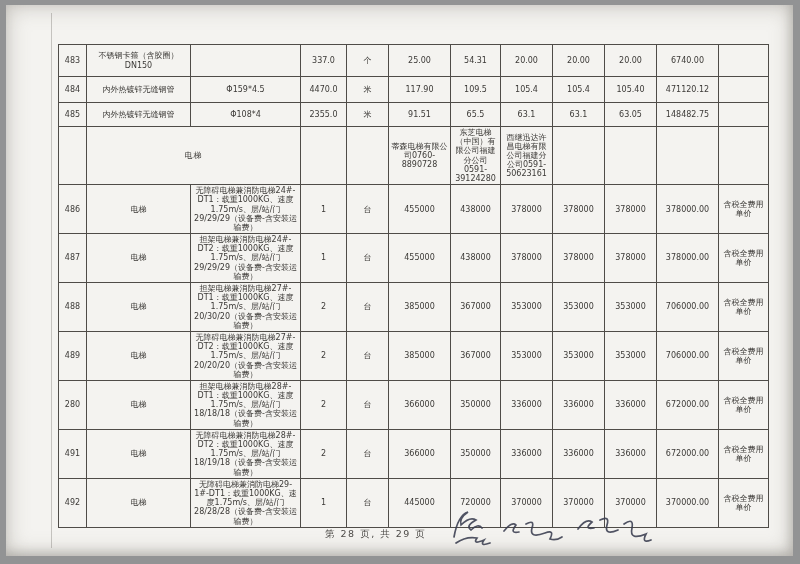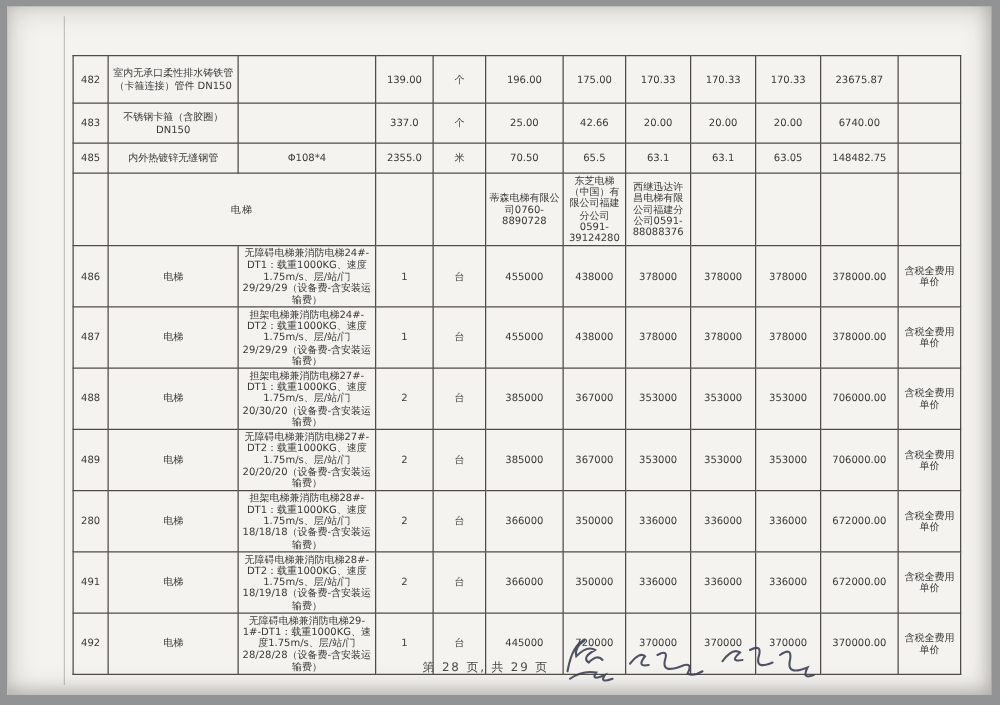--- a/index.html
+++ b/index.html
@@ -63,20 +63,6 @@
       <col style="width:50px">
   </colgroup>
   <tbody>
-      <tr style="height: 38px;">
-        <td>482</td>
-        <td class="c-left">室内无承口柔性排水铸铁管（卡箍连接）管件 DN150</td>
-        <td></td>
-        <td>139.00</td>
-        <td>个</td>
-        <td>196.00</td>
-        <td>175.00</td>
-        <td>170.33</td>
-        <td>170.33</td>
-        <td>170.33</td>
-        <td>23675.87</td>
-        <td></td>
-      </tr>
       <tr style="height: 32px;">
         <td>483</td>
         <td class="c-left">不锈钢卡箍（含胶圈）DN150</td>

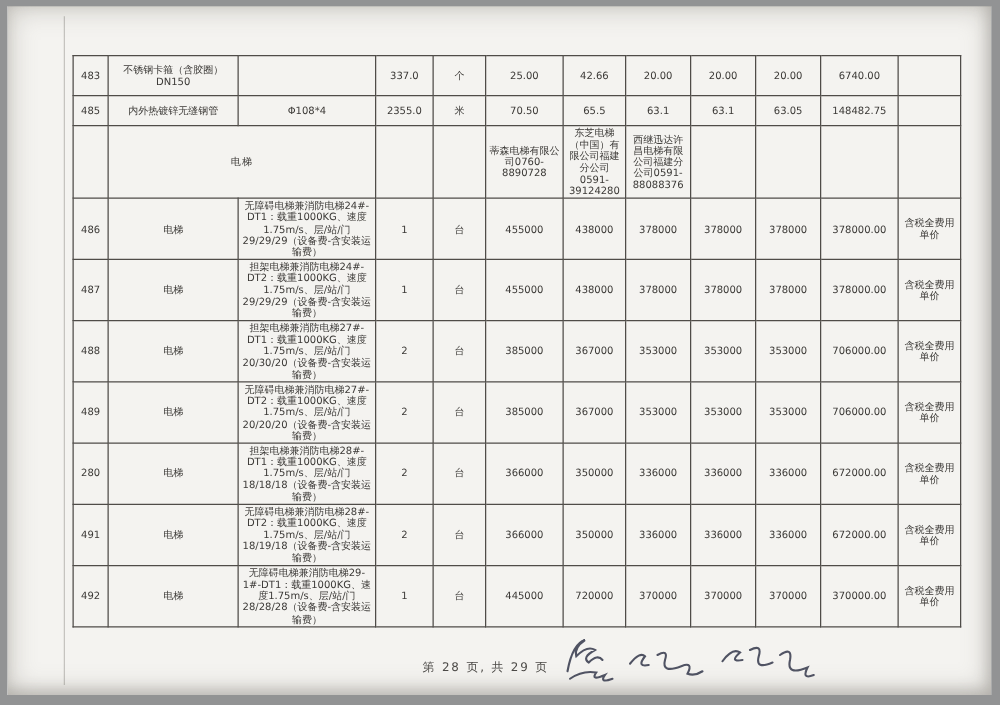--- a/index.html
+++ b/index.html
@@ -70,7 +70,7 @@
         <td>337.0</td>
         <td>个</td>
         <td>25.00</td>
-        <td>42.66</td>
+        <td>54.31</td>
         <td>20.00</td>
         <td>20.00</td>
         <td>20.00</td>

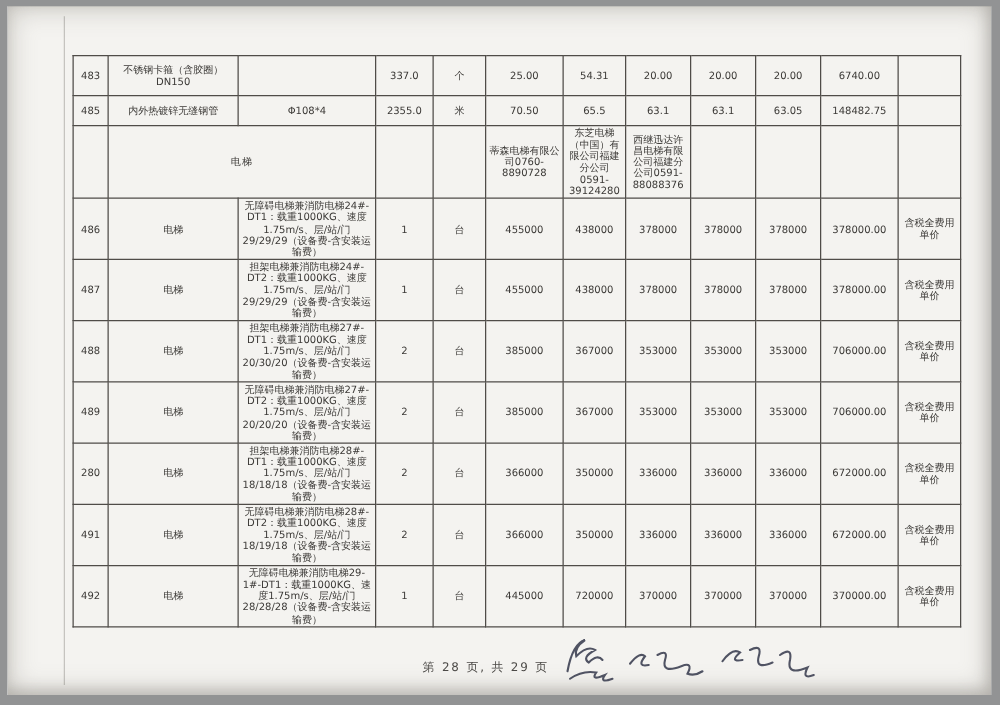--- a/index.html
+++ b/index.html
@@ -77,6 +77,20 @@
         <td>6740.00</td>
         <td></td>
       </tr>
+      <tr style="height: 26px;">
+        <td>484</td>
+        <td>内外热镀锌无缝钢管</td>
+        <td>Φ159*4.5</td>
+        <td>4470.0</td>
+        <td>米</td>
+        <td>117.90</td>
+        <td>109.5</td>
+        <td>105.4</td>
+        <td>105.4</td>
+        <td>105.40</td>
+        <td>471120.12</td>
+        <td></td>
+      </tr>
       <tr style="height: 24px;">
         <td>485</td>
         <td>内外热镀锌无缝钢管</td>

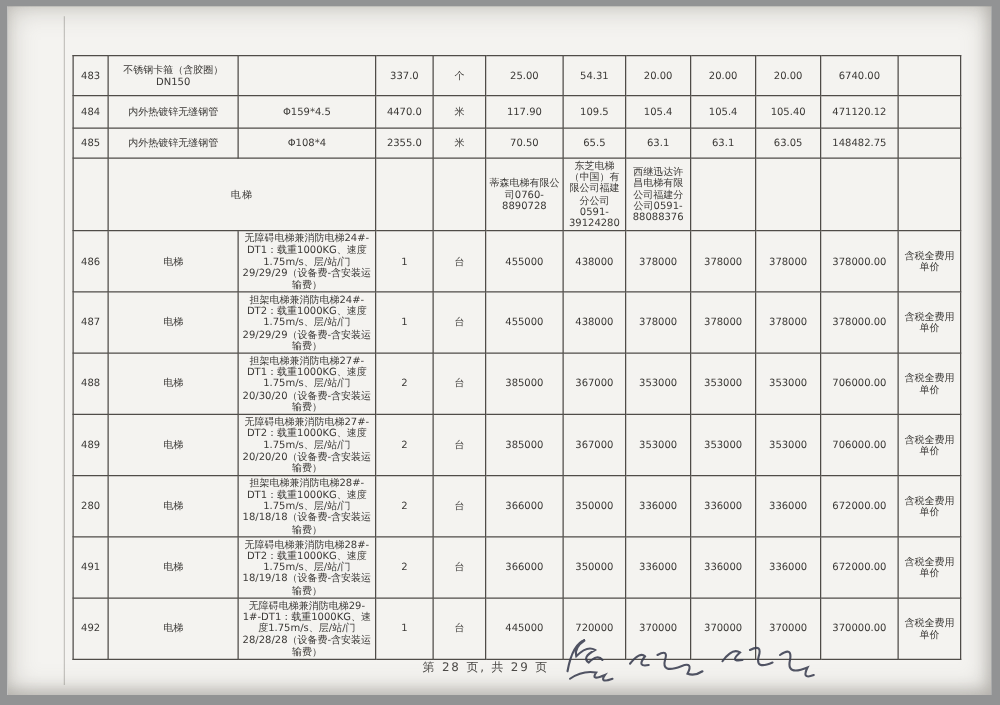--- a/index.html
+++ b/index.html
@@ -97,7 +97,7 @@
         <td>Φ108*4</td>
         <td>2355.0</td>
         <td>米</td>
-        <td>70.50</td>
+        <td>91.51</td>
         <td>65.5</td>
         <td>63.1</td>
         <td>63.1</td>

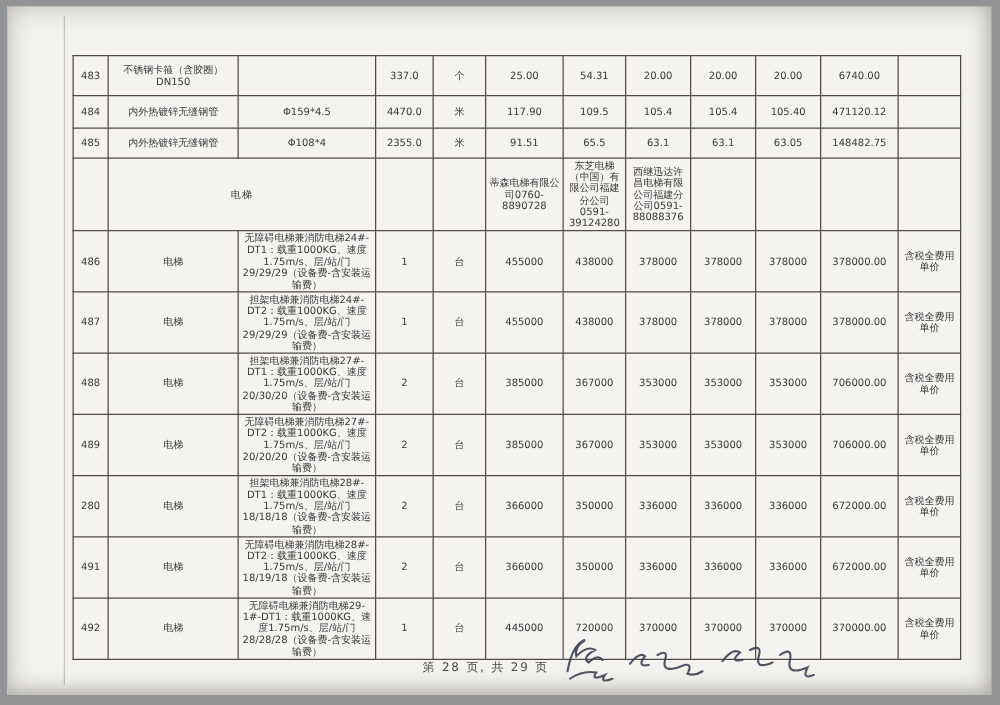--- a/index.html
+++ b/index.html
@@ -112,7 +112,7 @@
         <td></td>
         <td class="c-small">蒂森电梯有限公司0760-8890728</td>
         <td class="c-small">东芝电梯（中国）有限公司福建分公司0591-39124280</td>
-        <td class="c-small">西继迅达许昌电梯有限公司福建分公司0591-88088376</td>
+        <td class="c-small">西继迅达许昌电梯有限公司福建分公司0591-50623161</td>
         <td></td>
         <td></td>
         <td></td>

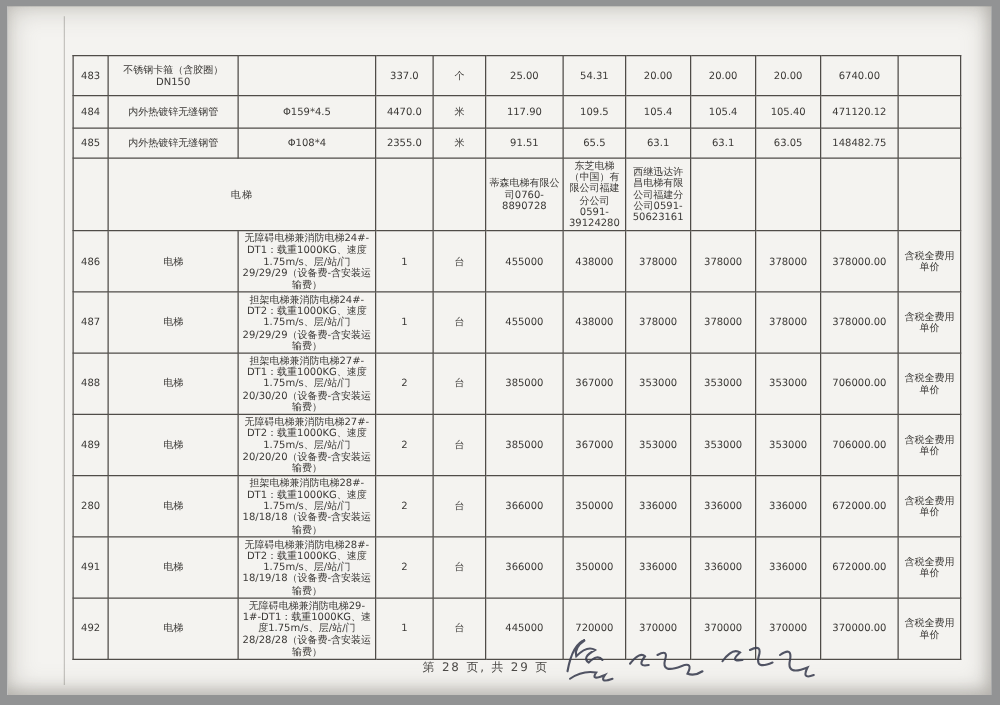--- a/index.html
+++ b/index.html
@@ -35,7 +35,7 @@
   td.c-remark{font-size:7.4px;line-height:1.2}
   td.c-big{font-size:9px;letter-spacing:1px}
   .footer-text{
-    position:absolute;left:338px;top:528px;
+    position:absolute;left:325px;top:528px;
     font-size:9.5px;color:#4b4946;letter-spacing:1.5px;white-space:nowrap;
   }
   .signatures{position:absolute;left:446px;top:503px}

